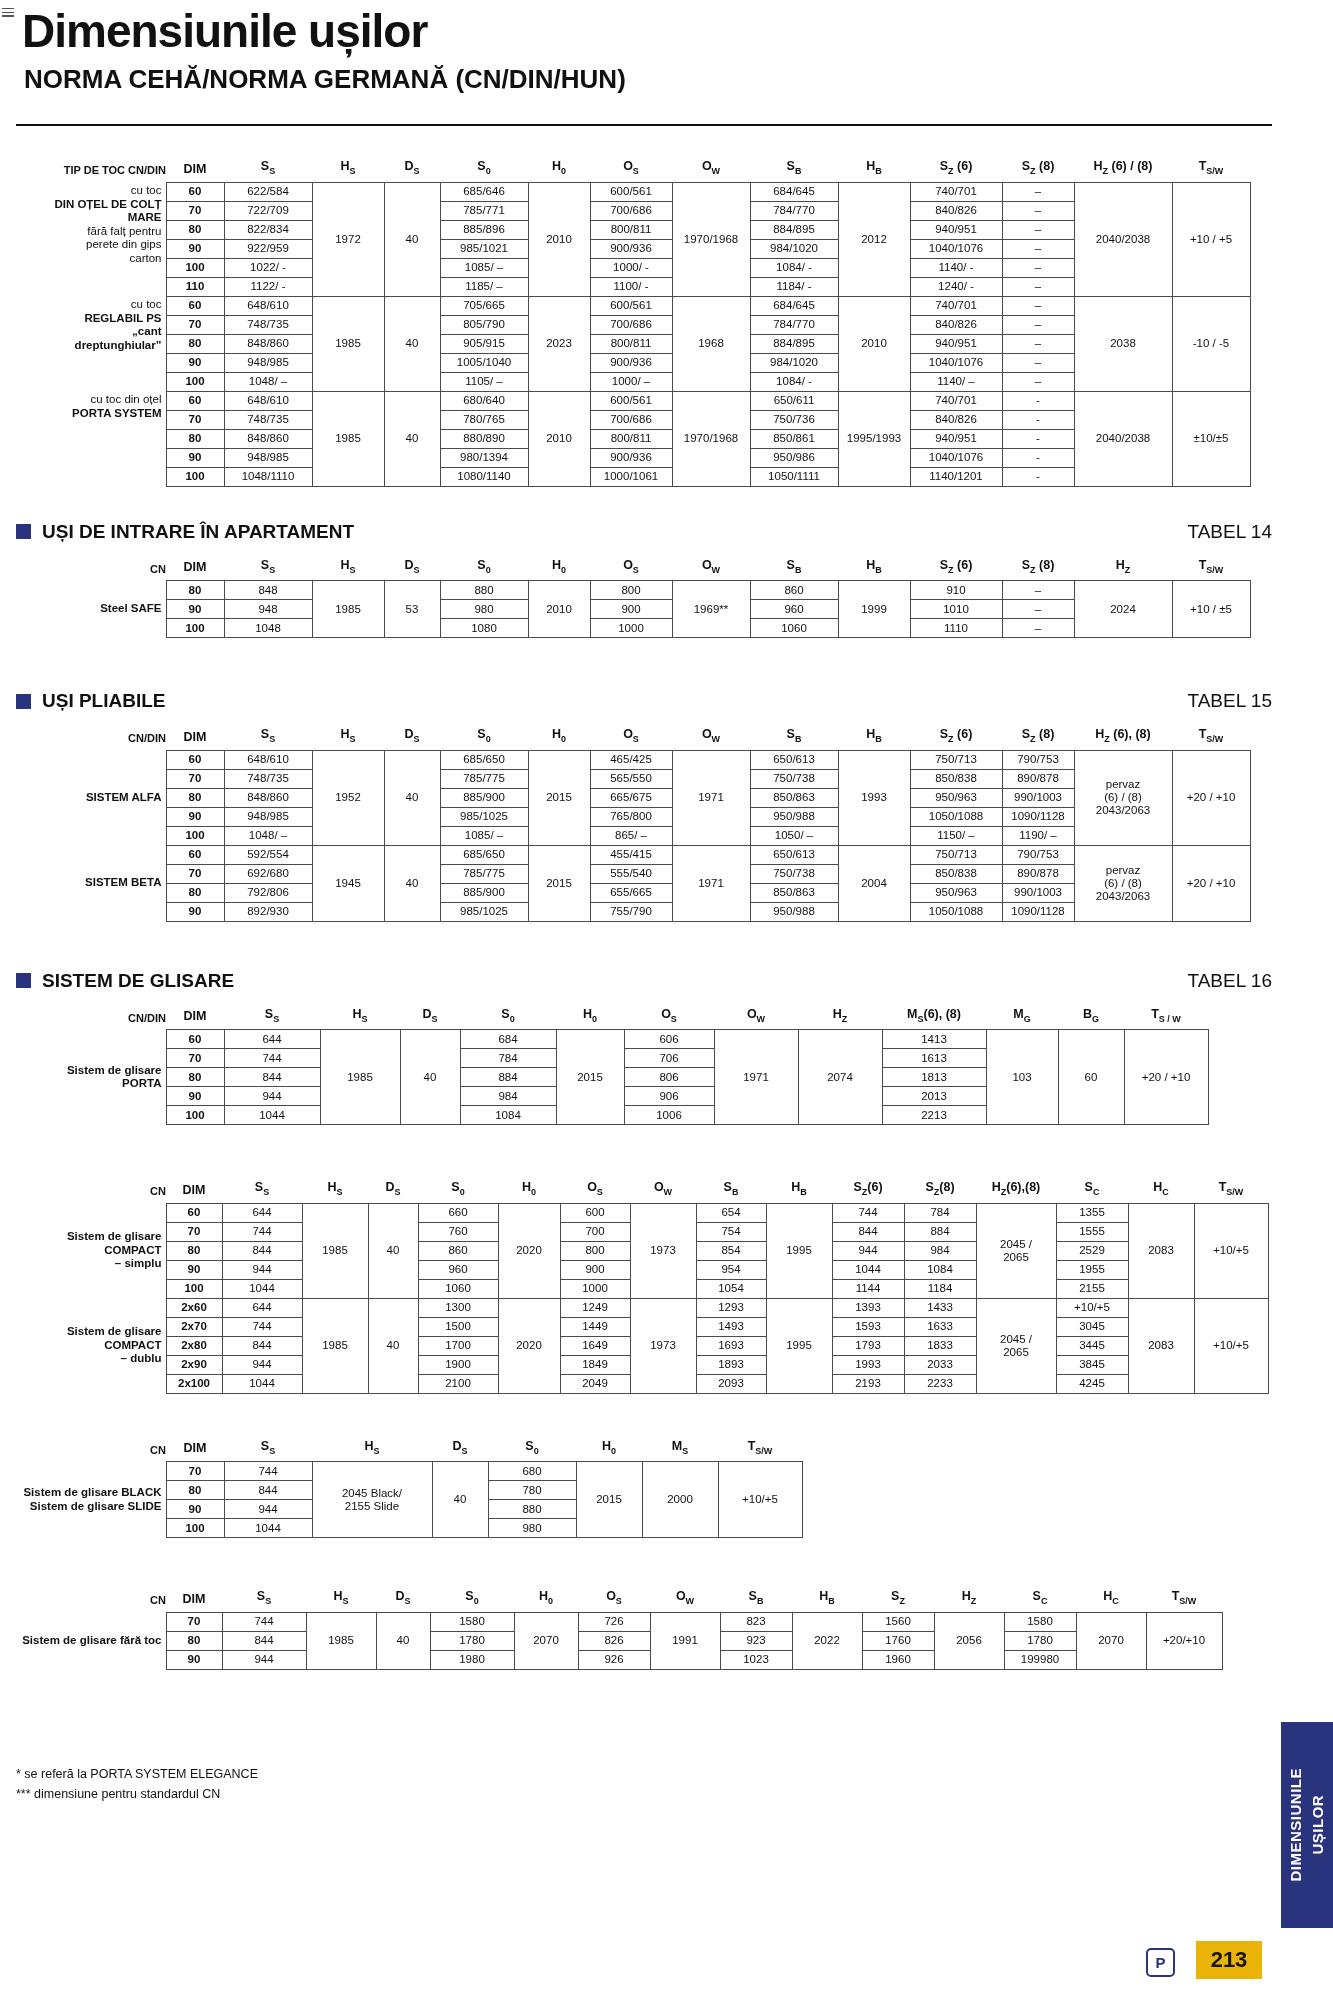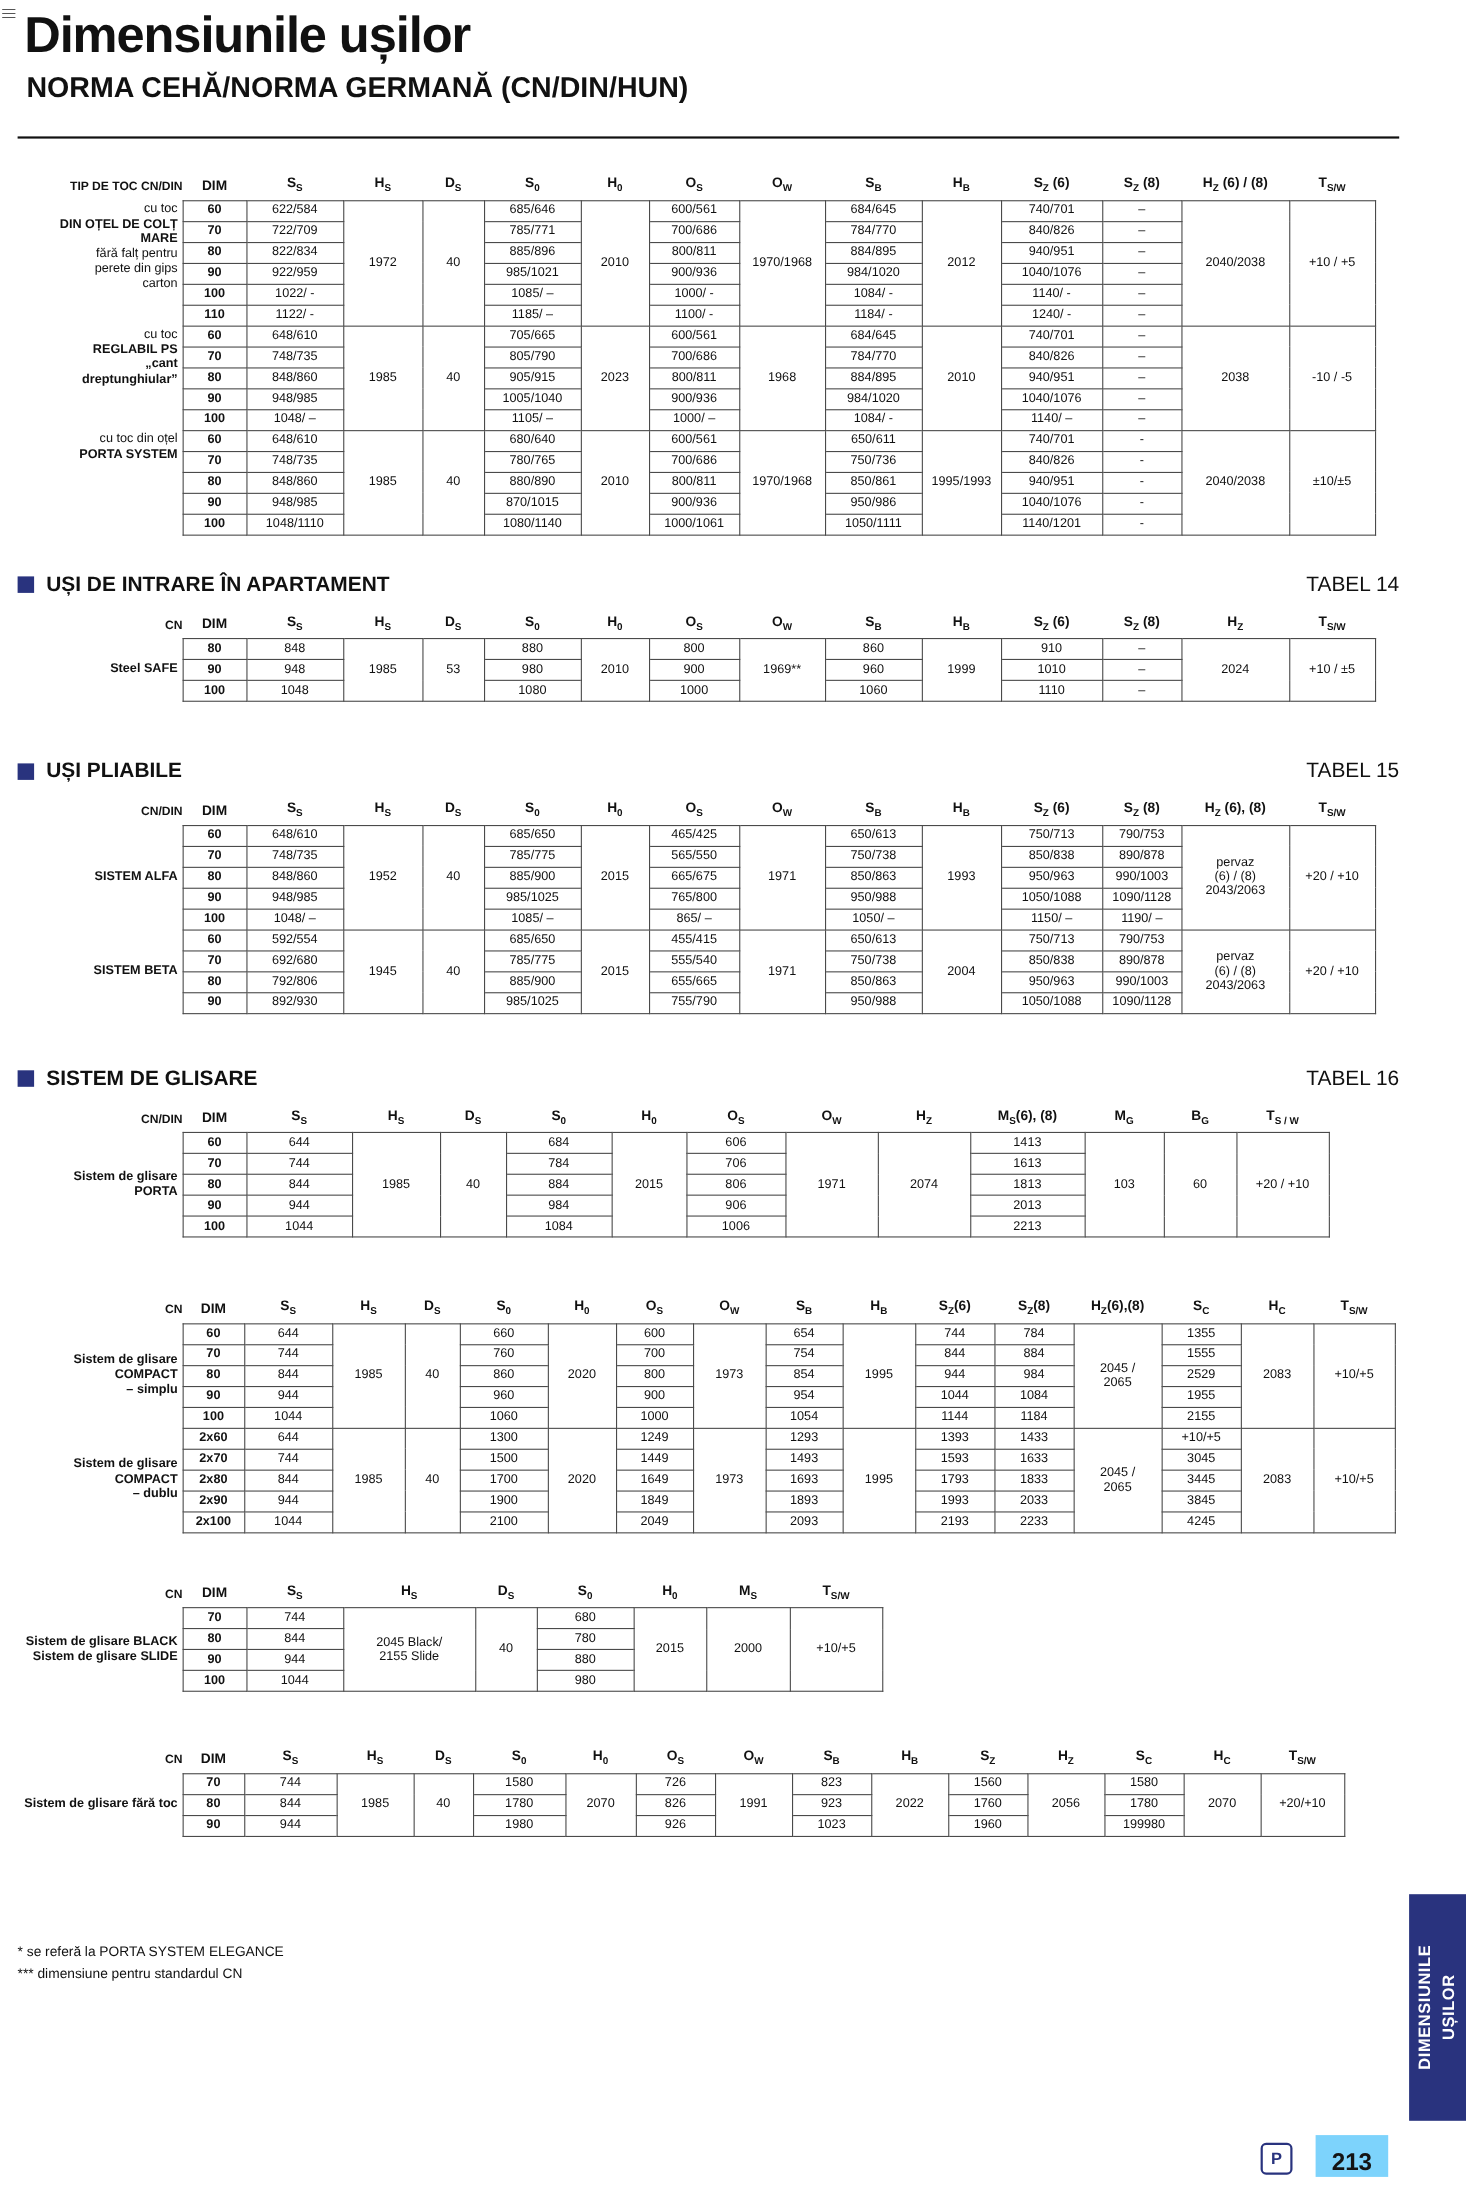--- a/index.html
+++ b/index.html
@@ -264,7 +264,7 @@
             <tr>
               <td class="dim">90</td>
               <td>948/985</td>
-              <td>870/1015</td>
+              <td>980/1394</td>
               <td>900/936</td>
               <td>950/986</td>
               <td>1040/1076</td>

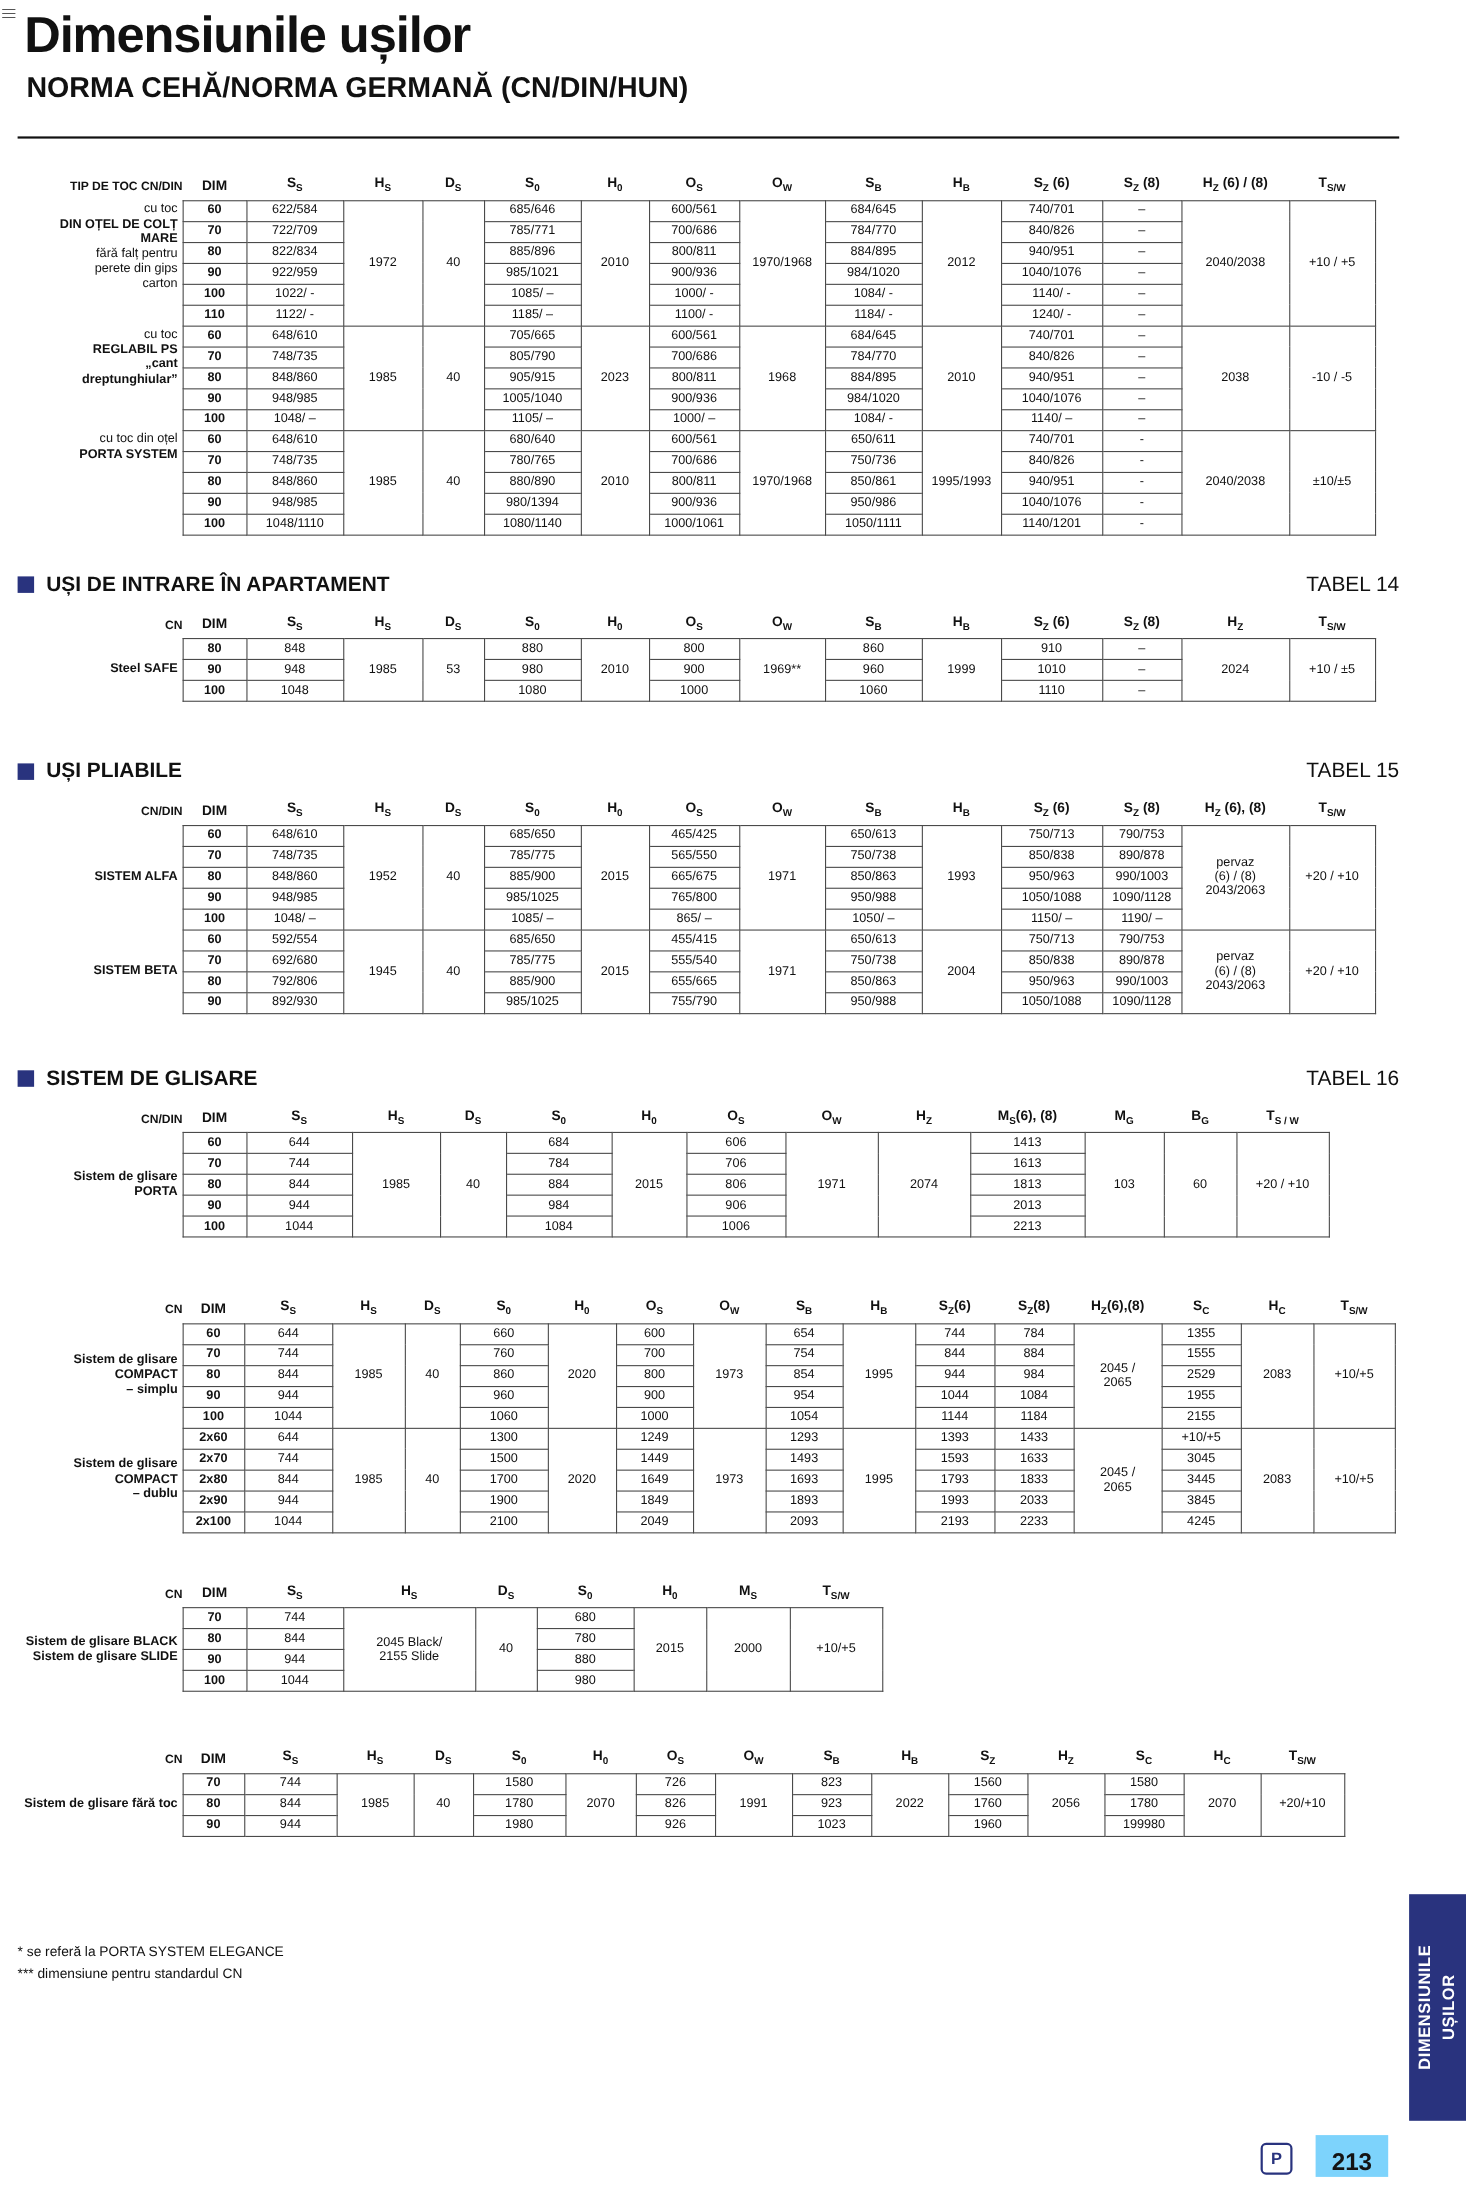--- a/index.html
+++ b/index.html
@@ -939,7 +939,7 @@
   <div class="logo-box" style="border: 2px solid rgb(41, 51, 126); color: rgb(41, 51, 126);">
     <span>P</span>
   </div>
-  <div class="pagenum" style="background: #7dd3fc; align-items: flex-end;">
+  <div class="pagenum" style="background: #eab308;">
     <span>213</span>
   </div>
 </div>

